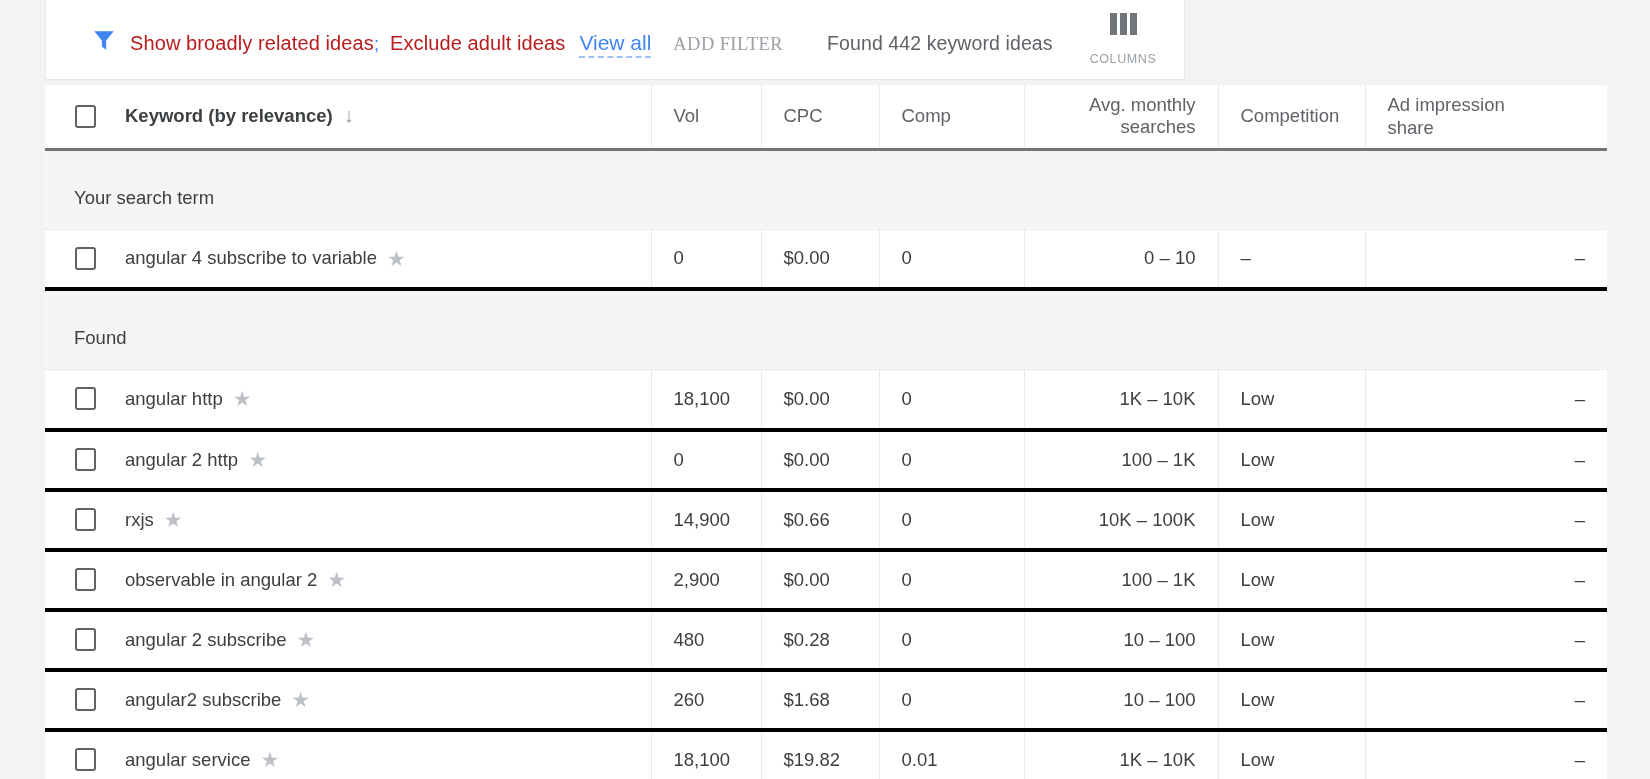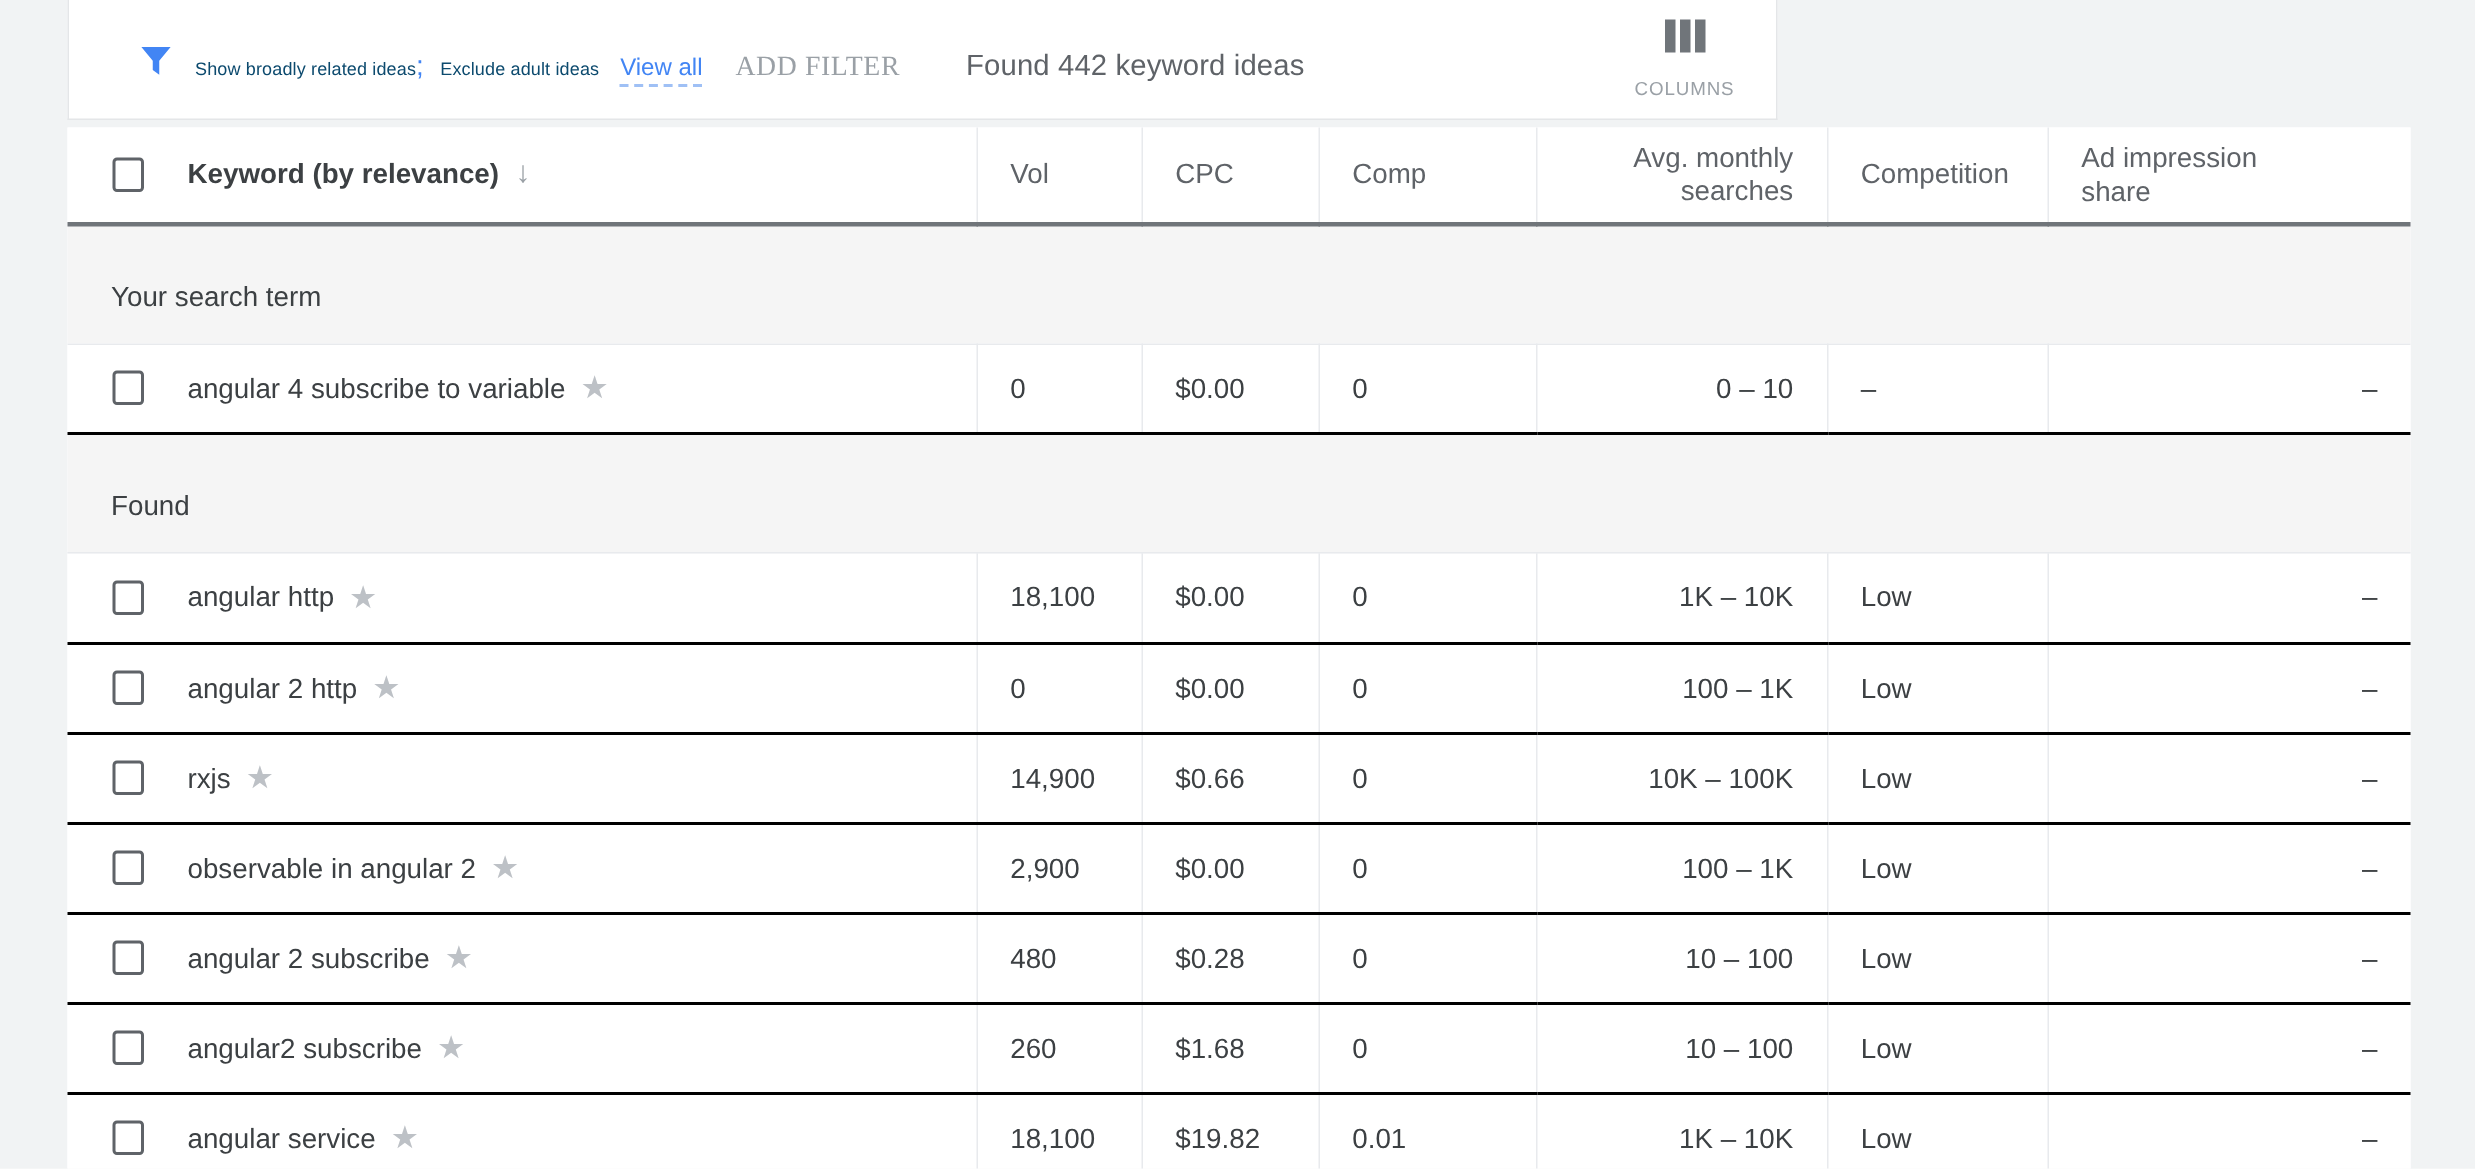--- a/index.html
+++ b/index.html
@@ -50,8 +50,8 @@
   }
 
   .chip-link {
-    color: #0c4a6e;
-    font-size: 12px;
+    color: #b91c1c;
+    font-size: 20px;
     letter-spacing: .1px;
     cursor: pointer;
   }

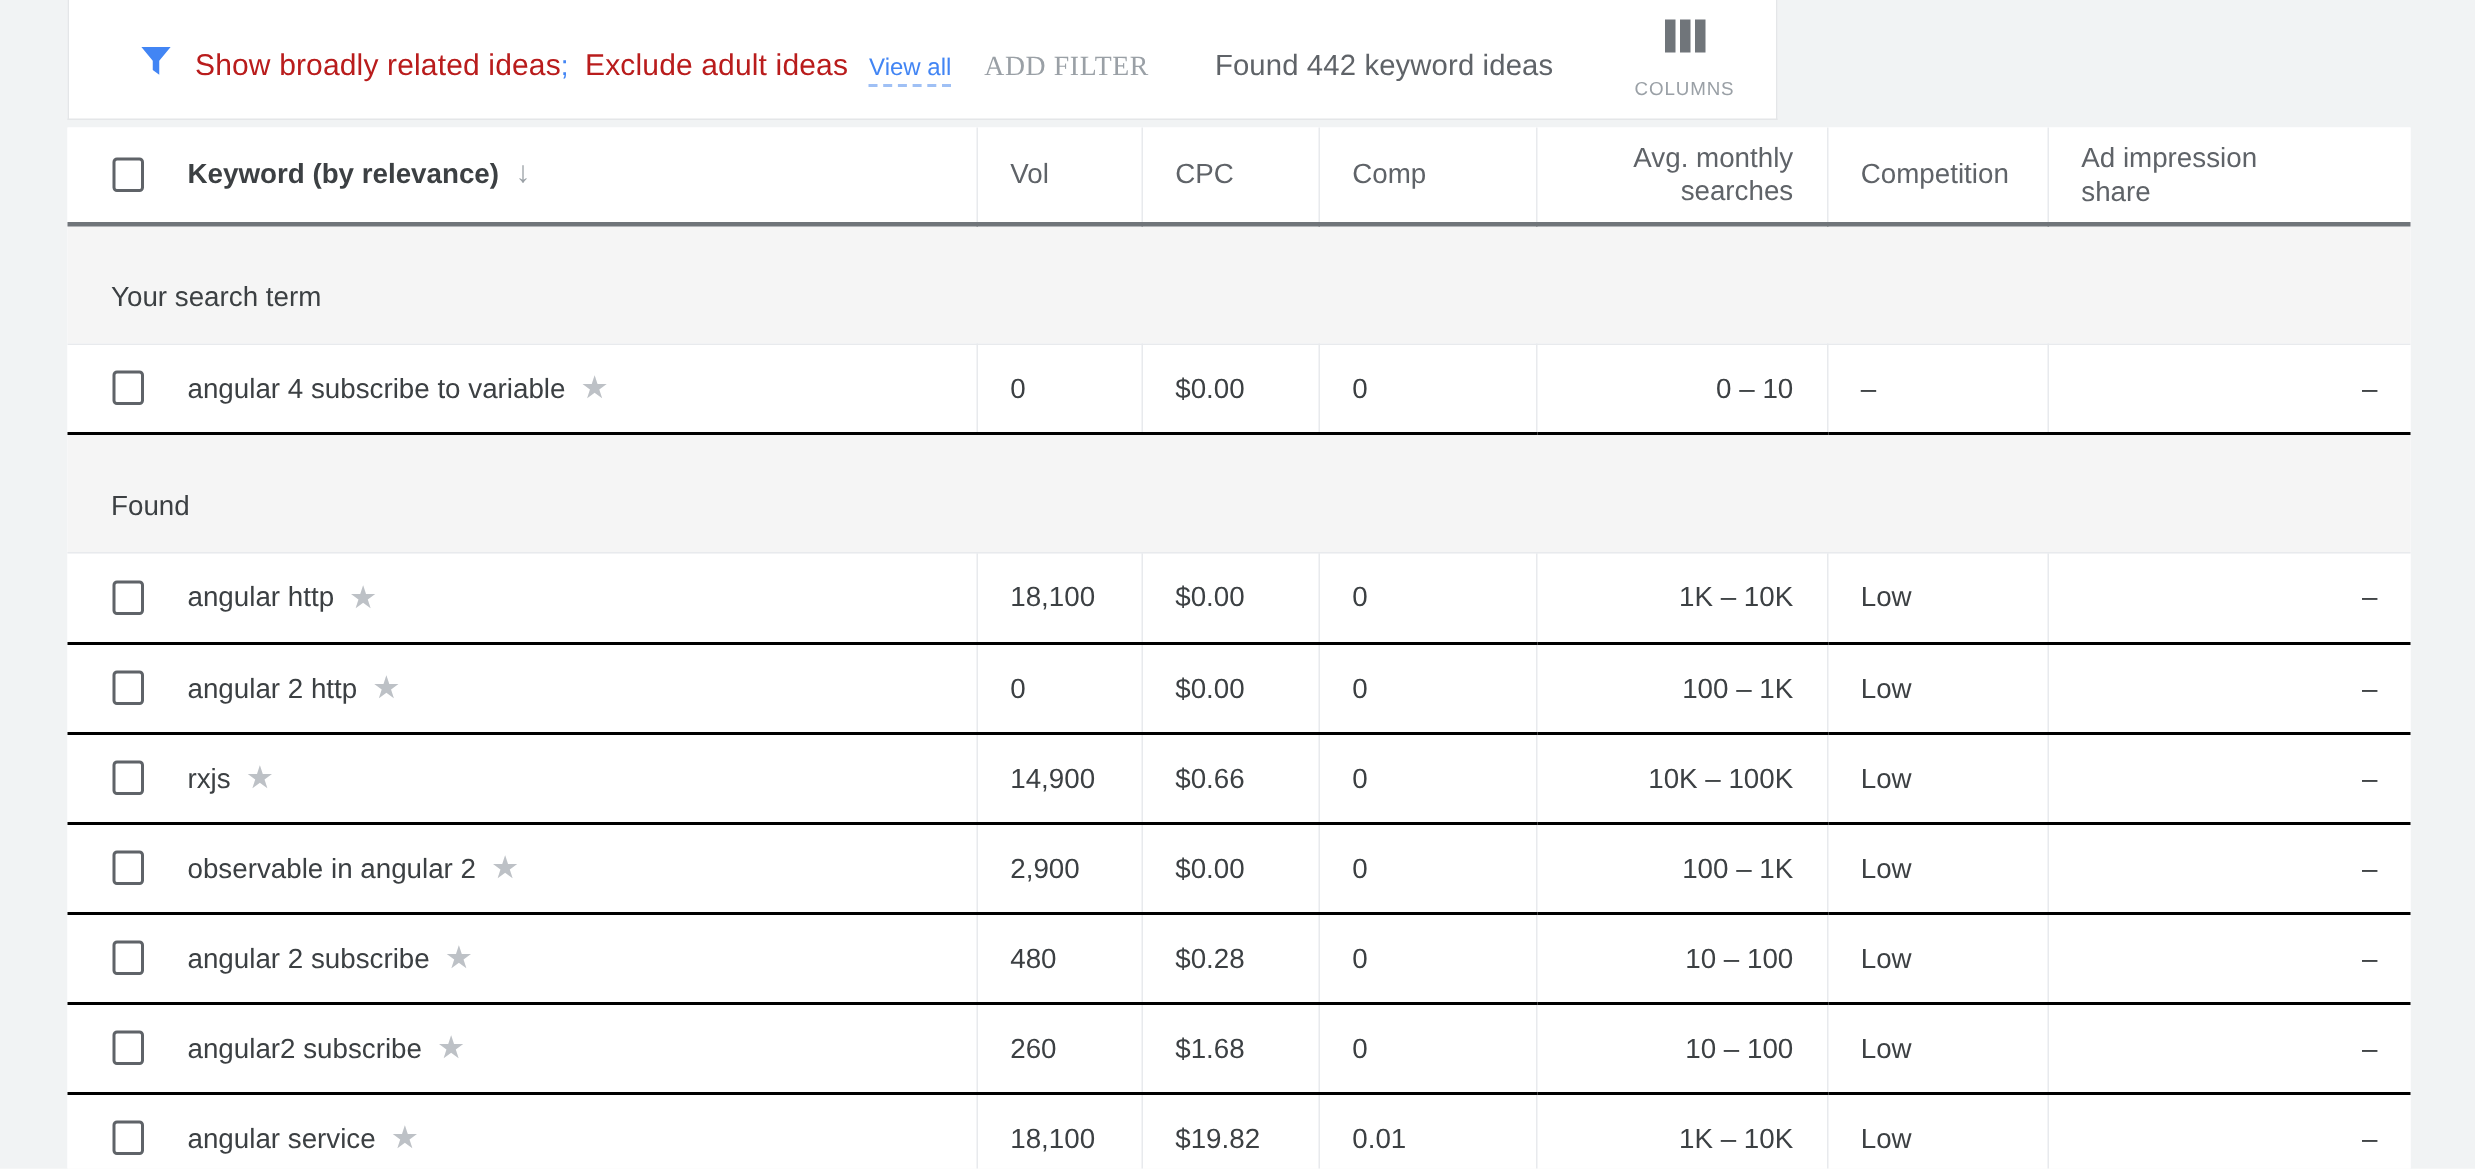--- a/index.html
+++ b/index.html
@@ -64,7 +64,7 @@
 
   .view-all {
     color: #4285f4;
-    font-size: 16px;
+    font-size: 21px;
     border-bottom: 2px dashed #9fc0f5;
     padding-bottom: 1px;
     cursor: pointer;

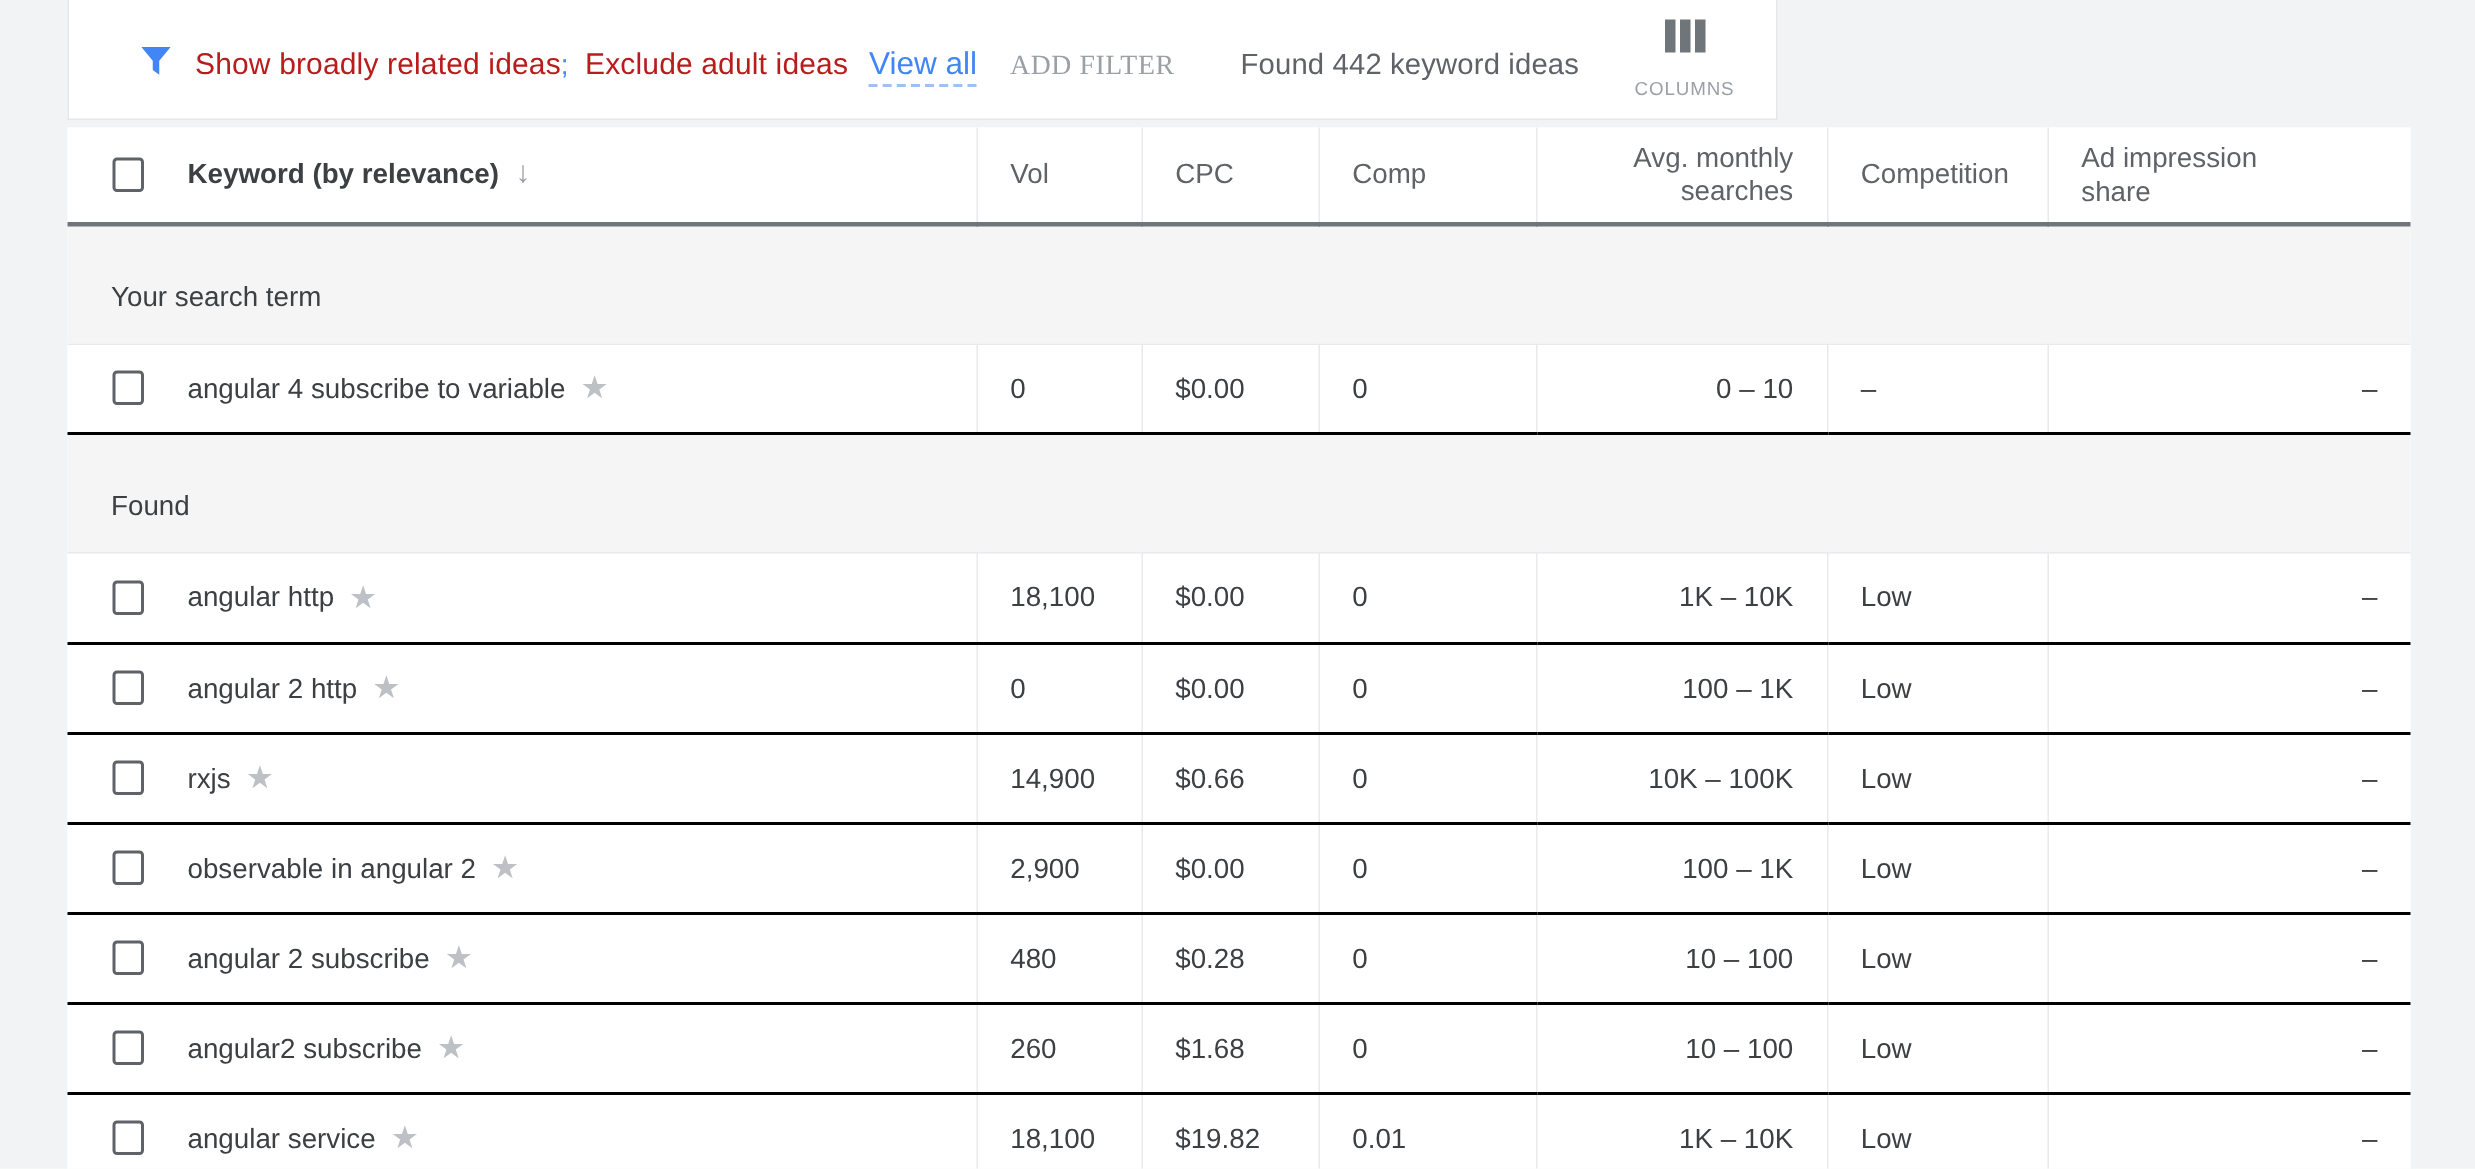--- a/index.html
+++ b/index.html
@@ -210,7 +210,7 @@
     font-size: 18.5px;
     color: #3c4043;
     padding: 0 22px;
-    border-bottom: 2px solid #000000;
+    border-bottom: 4px solid #000000;
     border-left: 1px solid #e8eaed;
     box-sizing: border-box;
     background: #fff;

